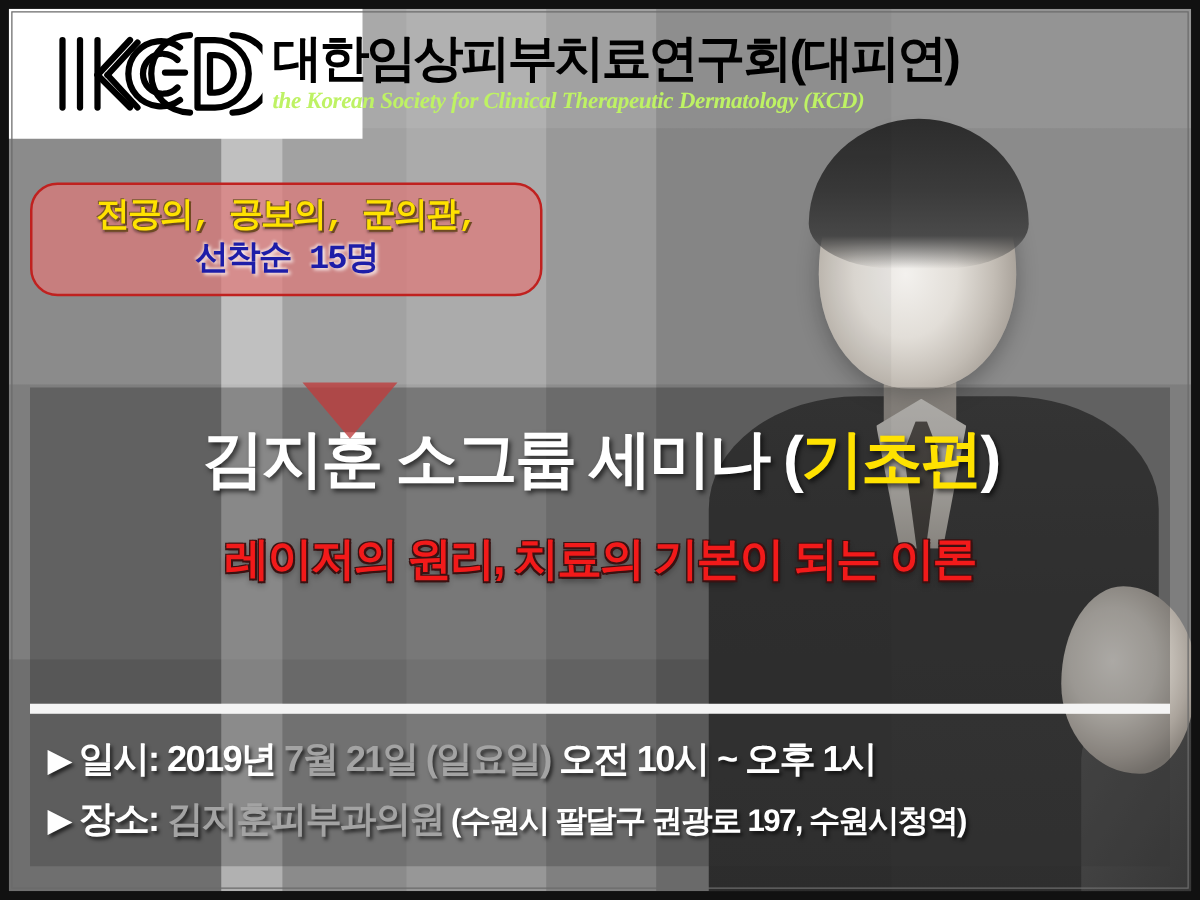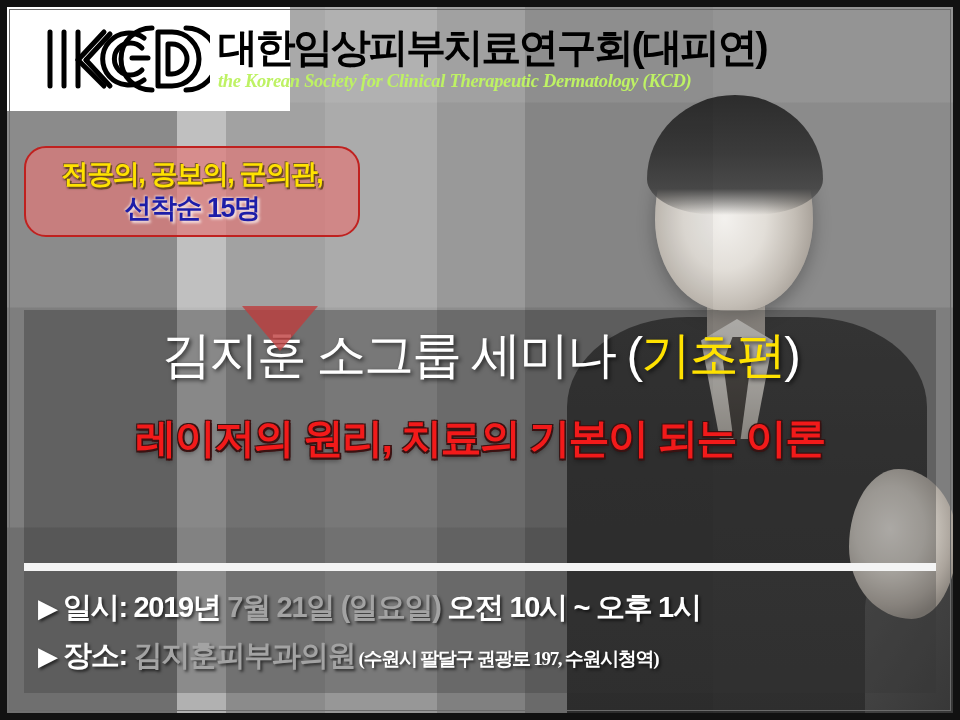--- a/index.html
+++ b/index.html
@@ -195,13 +195,14 @@
   }
   .callout {
     position: relative;
-    width: 336px;
+    width: 410px;
     padding: 11px 10px 12px 10px;
     box-sizing: border-box;
     background: rgba(222, 120, 120, 0.72);
     border: 2px solid #c0211f;
     border-radius: 22px;
     text-align: center;
+    font-family: Liberation Mono, monospace;
   }
   .callout-tail {
     position: absolute;

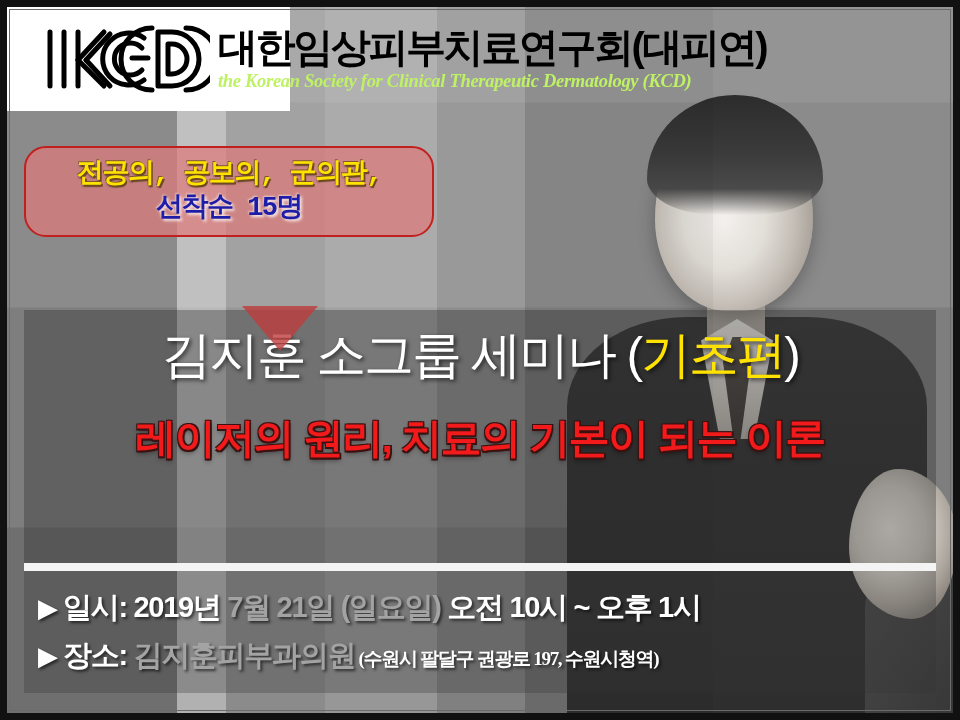--- a/index.html
+++ b/index.html
@@ -252,9 +252,9 @@
     justify-content: flex-start;
   }
   .main-title {
-    margin-top: 12px;
+    margin-top: 24px;
     font-size: 50px;
-    font-weight: 400;
+    font-weight: 700;
     color: #ffffff;
     letter-spacing: -2.2px;
     white-space: nowrap;

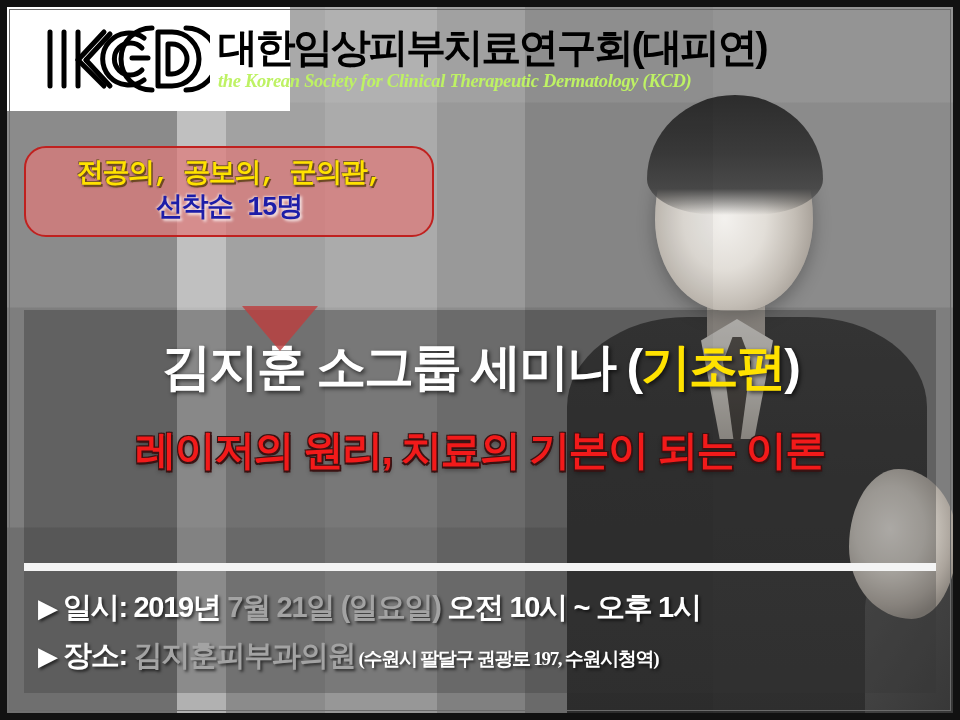--- a/index.html
+++ b/index.html
@@ -264,7 +264,7 @@
   .main-title .accent { color: #ffe200; }
 
   .sub-line {
-    font-size: 41px;
+    font-size: 36px;
     font-weight: 700;
     color: #f21a1a;
     letter-spacing: -1.6px;

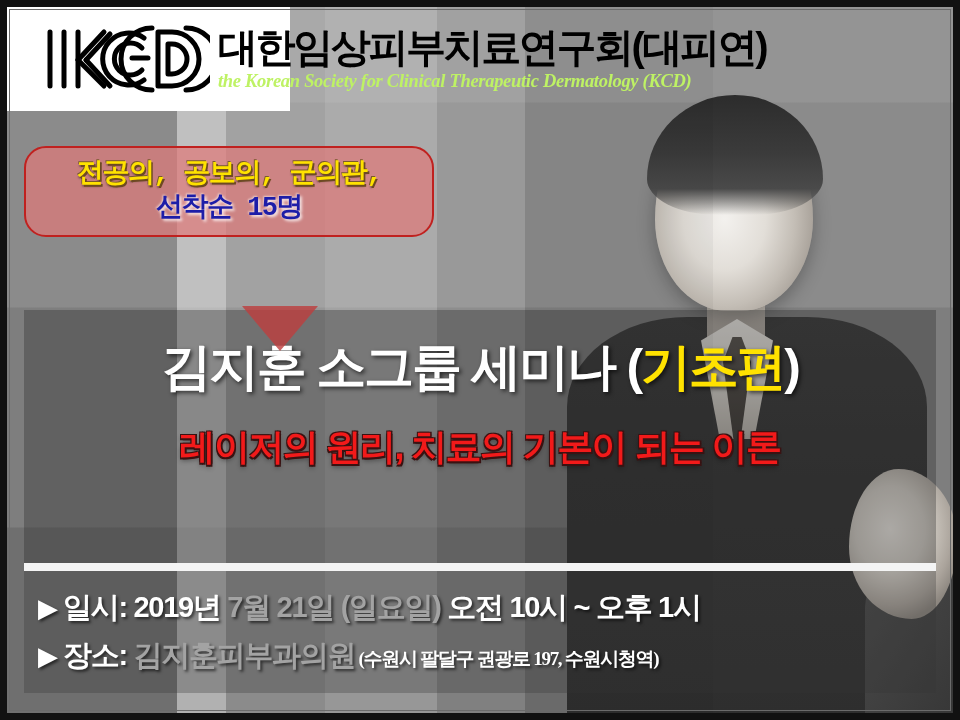--- a/index.html
+++ b/index.html
@@ -325,8 +325,7 @@
     color: #a3a3a3;
   }
   .info-text .small {
-    font-size: 19px;
-    font-family: Liberation Serif, serif;
+    font-size: 25px;
   }
 </style>
 </head>

